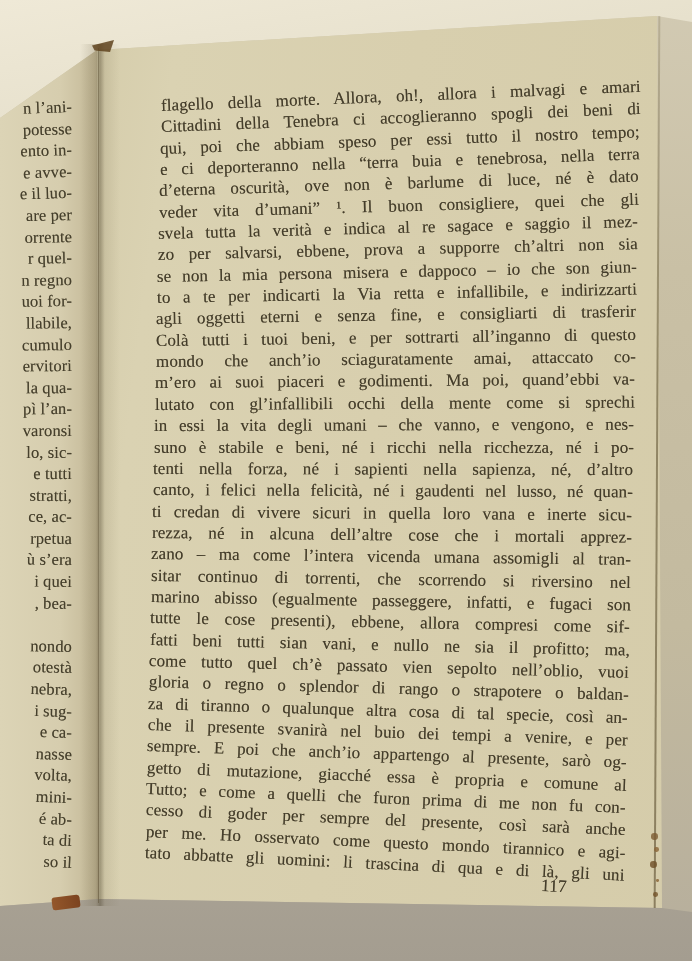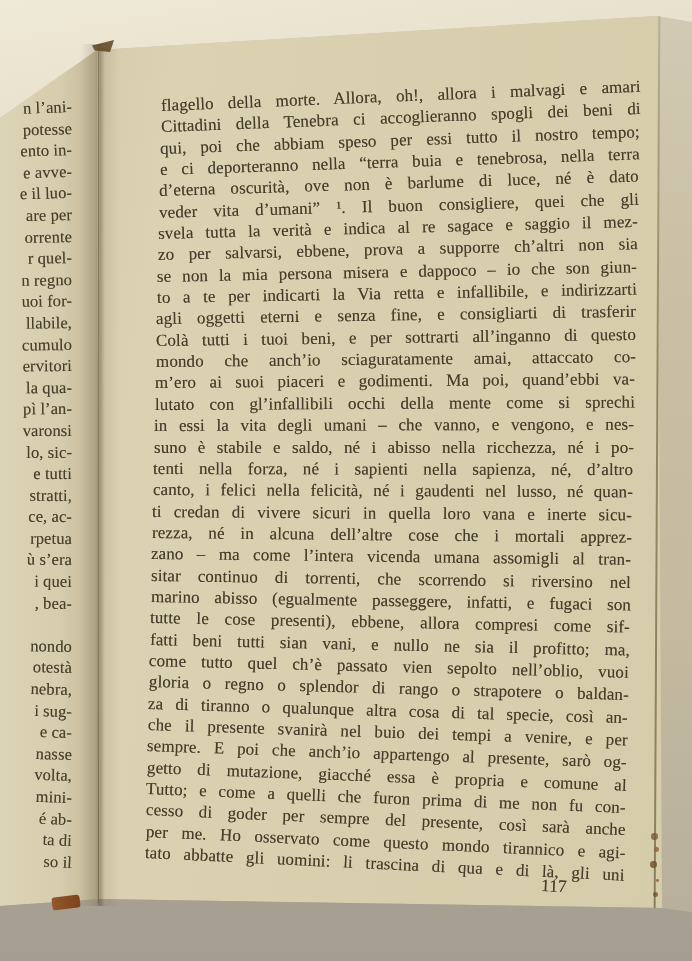--- a/index.html
+++ b/index.html
@@ -186,7 +186,7 @@
         <div class="text-line" style="transform: rotate(-0.44deg); margin-left: 10.1px;">m’ero ai suoi piaceri e godimenti. Ma poi, quand’ebbi va-</div>
         <div class="text-line" style="transform: rotate(-0.3deg); margin-left: 9.6px;">lutato con gl’infallibili occhi della mente come si sprechi</div>
         <div class="text-line" style="transform: rotate(-0.16deg); margin-left: 9.1px;">in essi la vita degli umani – che vanno, e vengono, e nes-</div>
-        <div class="text-line" style="transform: rotate(-0.01deg); margin-left: 8.7px;">suno è stabile e saldo, né i abisso nella ricchezza, né i po-</div>
+        <div class="text-line" style="transform: rotate(-0.01deg); margin-left: 8.7px;">suno è stabile e beni, né i ricchi nella ricchezza, né i po-</div>
         <div class="text-line" style="transform: rotate(0.13deg); margin-left: 8.2px;">tenti nella forza, né i sapienti nella sapienza, né, d’altro</div>
         <div class="text-line" style="transform: rotate(0.27deg); margin-left: 7.8px;">canto, i felici nella felicità, né i gaudenti nel lusso, né quan-</div>
         <div class="text-line" style="transform: rotate(0.41deg); margin-left: 7.3px;">ti credan di vivere sicuri in quella loro vana e inerte sicu-</div>

